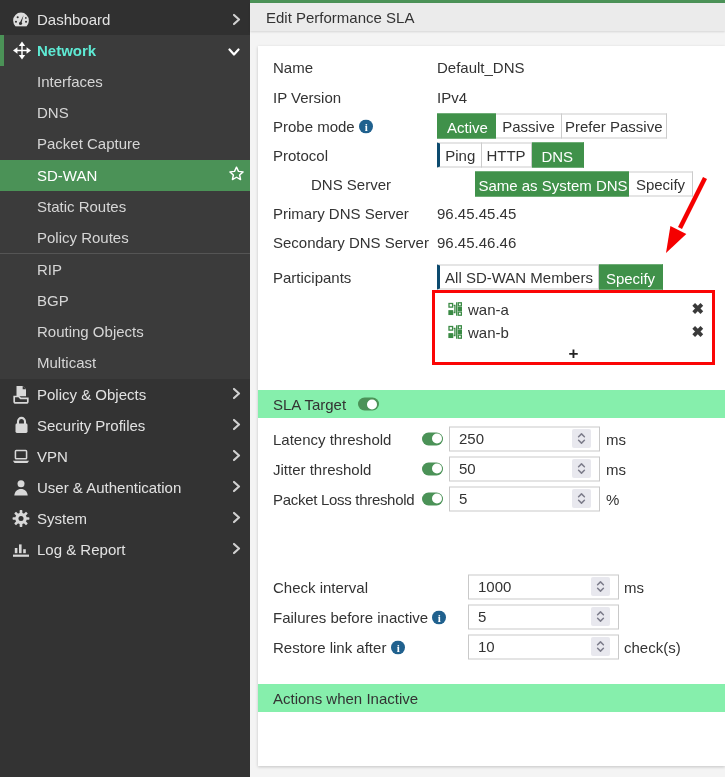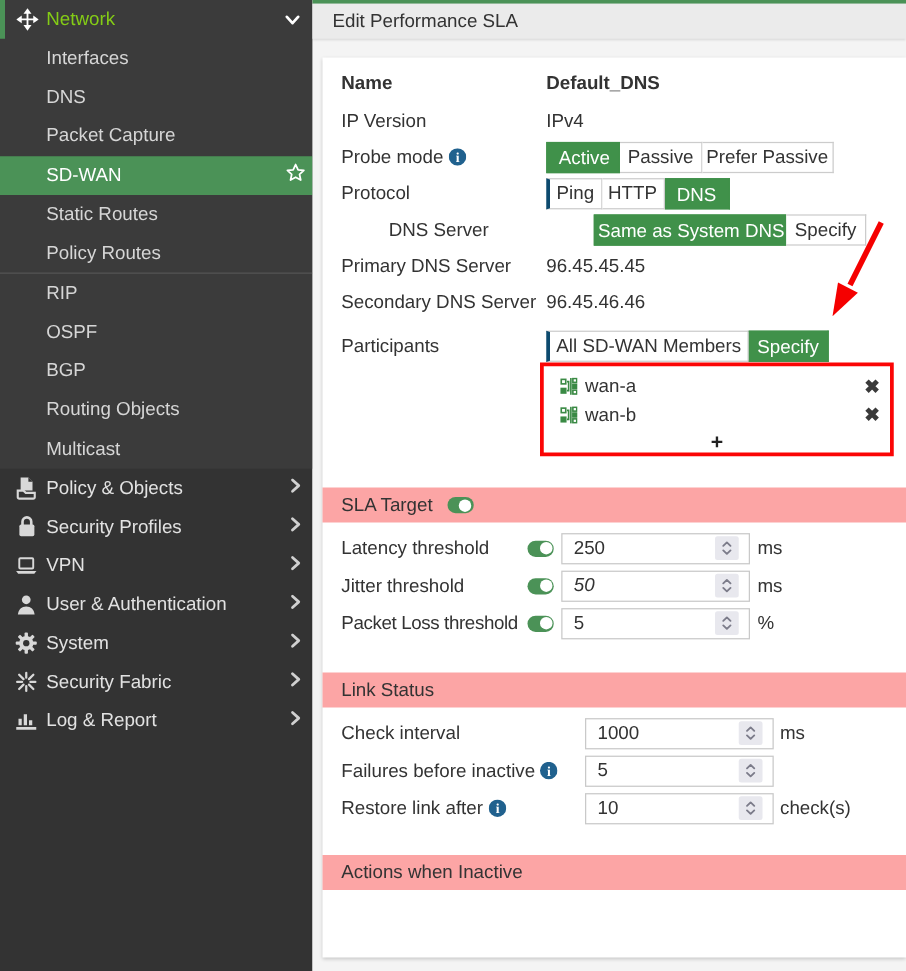--- a/index.html
+++ b/index.html
@@ -68,6 +68,25 @@
 <body>
 
 <div id="sidebar">
+  <div class="sb-block-top">
+    <div class="sb-row toplevel" id="row-dashboard">
+      <span class="ico">
+          <svg width="19" height="17" viewBox="0 0 19 17">
+            <path d="M9.5 1.2A8.3 8.3 0 0 1 17.8 9.5c0 2.3-.95 4.5-2.5 6H3.7a8.3 8.3 0 0 1-2.5-6A8.3 8.3 0 0 1 9.5 1.2z" fill="#dedede"></path>
+            <path d="M12.2 3.9l-2 7.6a1.7 1.7 0 1 1-1.6-.4z" fill="#303030"></path>
+            <circle cx="4.2" cy="10.8" r="1.1" fill="#303030"></circle>
+            <circle cx="14.8" cy="10.8" r="1.1" fill="#303030"></circle>
+            <circle cx="6" cy="6.2" r="1.1" fill="#303030"></circle>
+            <circle cx="14.6" cy="6.8" r="0.9" fill="#303030"></circle>
+            <rect x="3.5" y="14.2" width="12" height="1.3" fill="#dedede"></rect>
+          </svg>
+        </span>
+        <span class="txt">Dashboard</span>
+        <span class="chev"><svg width="9" height="12" viewBox="0 0 9 12">
+            <path d="M2 1.5 L7 6 L2 10.5" fill="none" stroke="#d0d0d0" stroke-width="2.2" stroke-linecap="round" stroke-linejoin="round"></path>
+          </svg></span>
+    </div>
+  </div>
   <div class="sb-block-net">
     <div class="sb-row" id="row-network">
       <span class="ico">

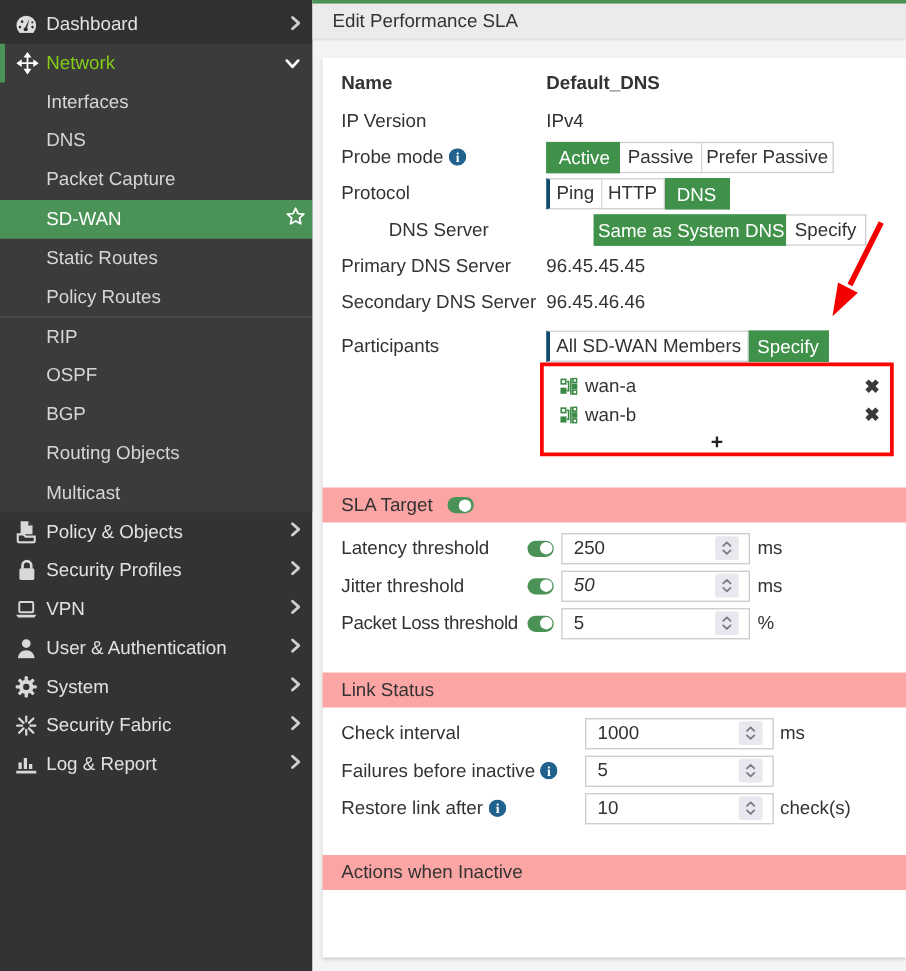--- a/index.html
+++ b/index.html
@@ -15,7 +15,7 @@
   .sb-row .txt { margin-left:37px; white-space:nowrap; }
   .sb-row .chev { position:absolute; right:9px; top:50%; transform:translateY(-50%); }
   .sb-row.toplevel { color:#e2e2e2; }
-  #row-network { color:#84cc16; font-weight:normal; border-left:4px solid #4b9257; }
+  #row-network { color:#5eead4; font-weight:bold; border-left:4px solid #4b9257; }
   #row-network .ico { left:9px; }
   #row-network .txt { margin-left:33px; }
   #row-sdwan { background:#4b9257; color:#fff; }

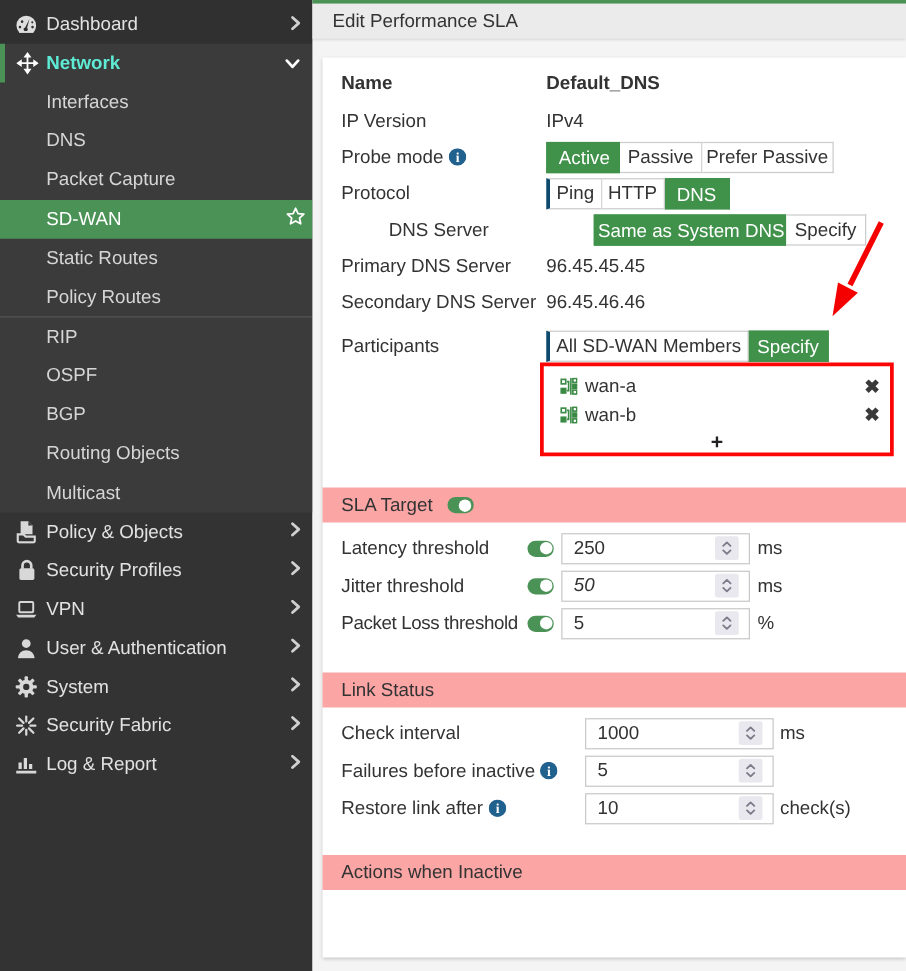--- a/index.html
+++ b/index.html
@@ -263,7 +263,7 @@
     </div>
   <div id="card">
 
-    <div class="frow" style="top:8px;font-weight:bold;">
+    <div class="frow" style="top:8px;">
         <span class="flabel">Name</span>
         <span class="fvalue">Default_DNS</span>
       </div>

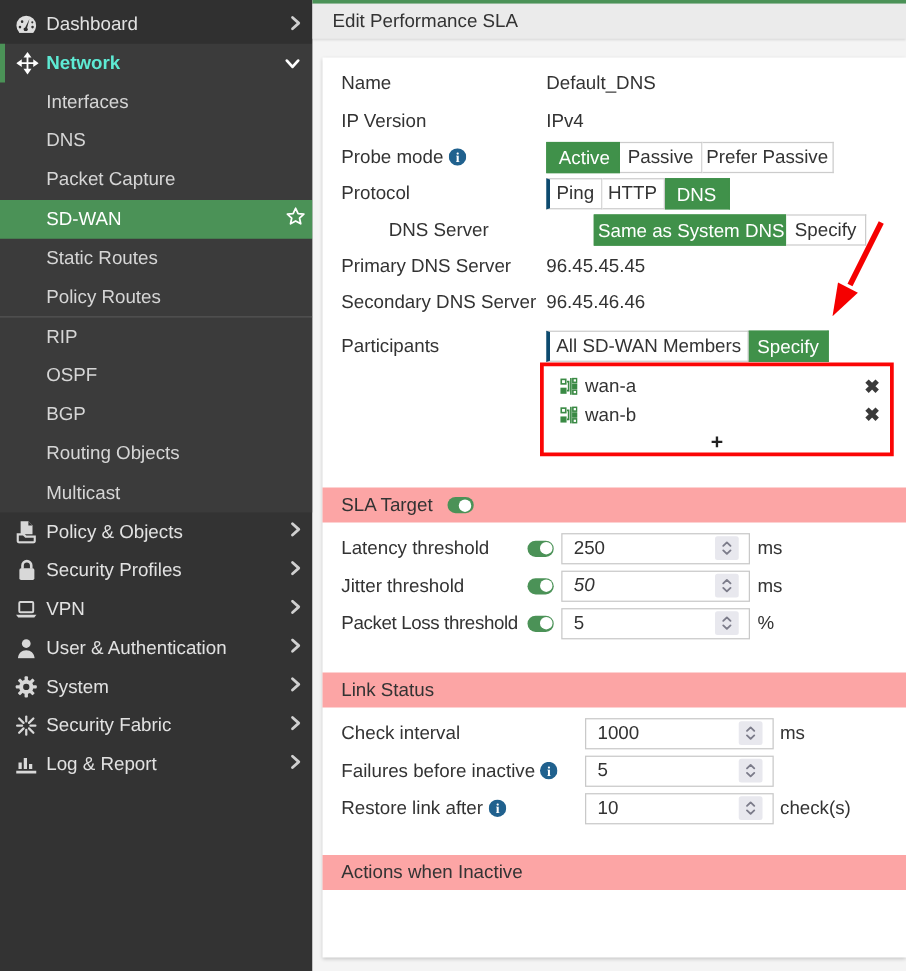--- a/index.html
+++ b/index.html
@@ -134,9 +134,6 @@
         <span class="txt">RIP</span>
       </div>
     <div class="sb-row">
-        <span class="txt">OSPF</span>
-      </div>
-    <div class="sb-row">
         <span class="txt">BGP</span>
       </div>
     <div class="sb-row">

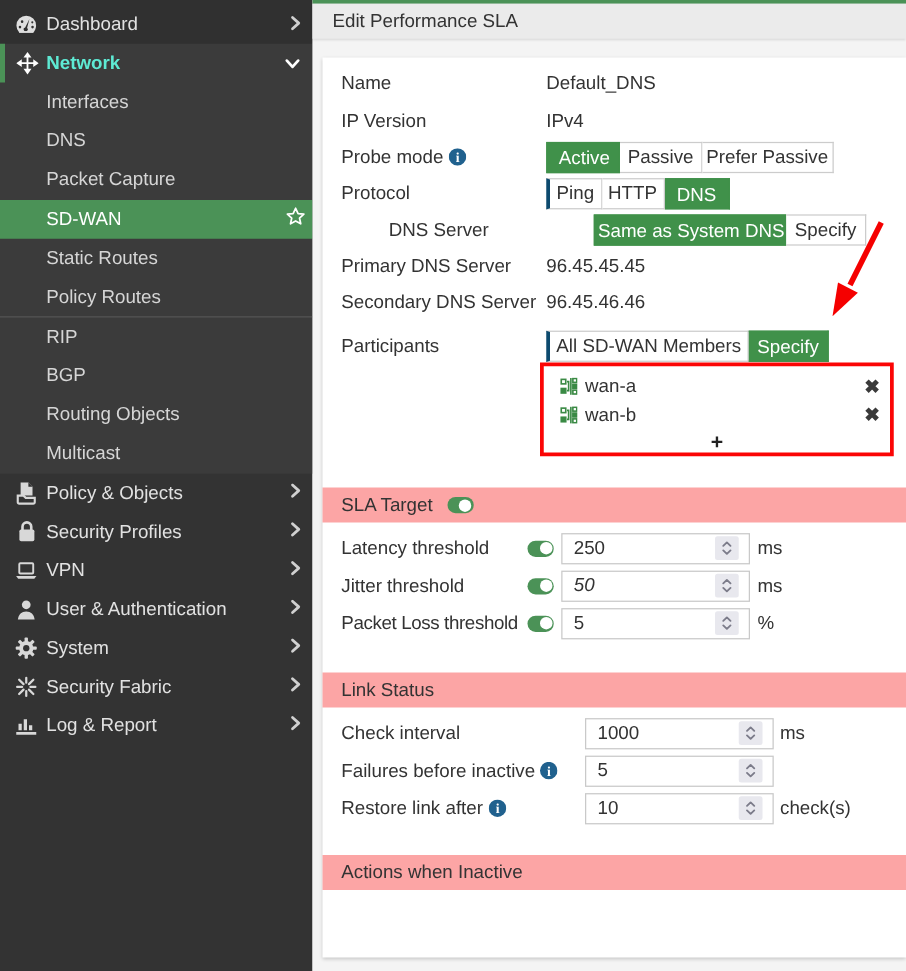--- a/index.html
+++ b/index.html
@@ -33,7 +33,7 @@
   .flabel { position:absolute; left:15px; top:50%; transform:translateY(-50%); white-space:nowrap; color:#333; }
   .fvalue { position:absolute; left:179px; top:50%; transform:translateY(-50%); white-space:nowrap; color:#333; }
 
-  .secbar { position:absolute; left:0; width:467px; height:28px; background:#fca5a5; }
+  .secbar { position:absolute; left:0; width:467px; height:28px; background:#86efac; }
   .secbar > span { position:absolute; left:15px; top:50%; transform:translateY(-50%); color:#333; }
 
   

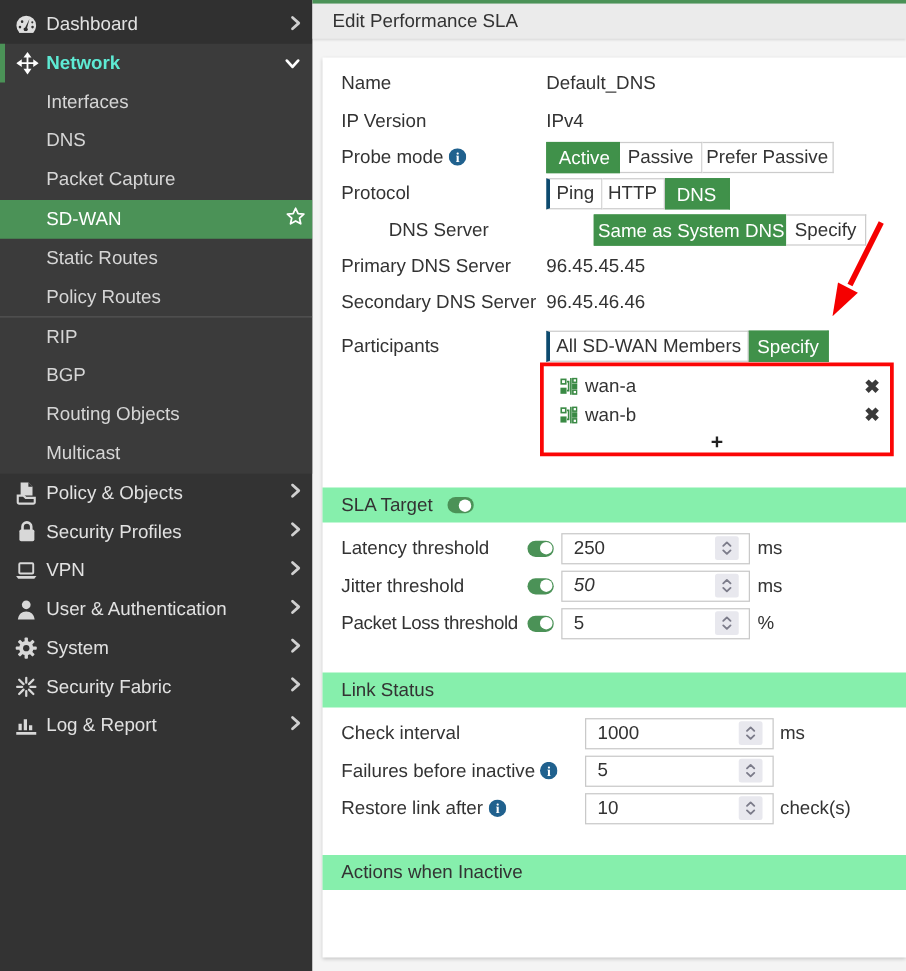--- a/index.html
+++ b/index.html
@@ -363,7 +363,7 @@
     <div class="frow" style="top:410px;">
       <span class="flabel">Jitter threshold</span>
       <span class="tgl" style="position:absolute; left:164px; top:50%; transform:translateY(-50%);"></span>
-      <span class="numbox" style="left:191px;font-style:italic;">
+      <span class="numbox" style="left:191px;">
           <span class="val">50</span>
           <span class="spin"><svg width="19" height="19" viewBox="0 0 19 19" fill="none" stroke="#7c7c8a" stroke-width="1.5" stroke-linecap="round" stroke-linejoin="round">
               <path d="M6.6 7.7 L9.5 4.9 L12.4 7.7"></path>

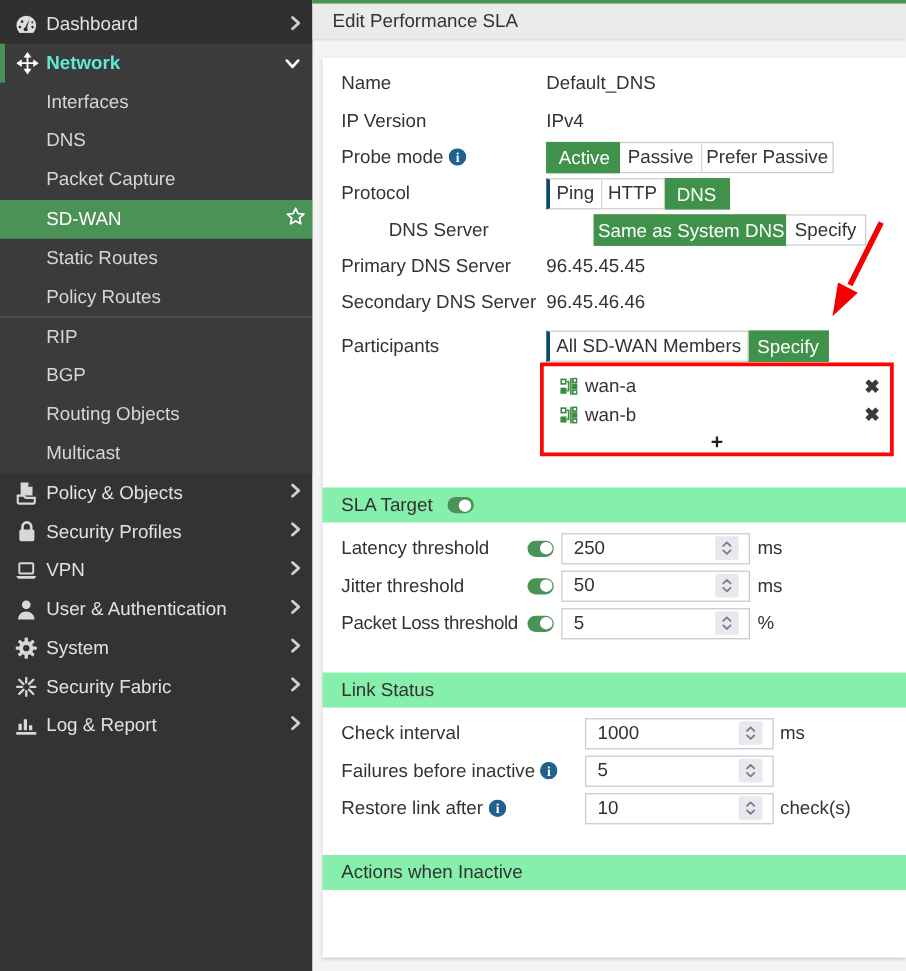--- a/index.html
+++ b/index.html
@@ -217,26 +217,6 @@
       </div>
     <div class="sb-row toplevel">
         <span class="ico">
-          <svg width="19" height="19" viewBox="0 0 19 19">
-            <g stroke="#d8d8d8" stroke-width="1.9" stroke-linecap="round">
-              <line x1="3.5" y1="3.5" x2="7.2" y2="7.2"></line>
-              <line x1="11.8" y1="11.8" x2="15.5" y2="15.5"></line>
-              <line x1="15.5" y1="3.5" x2="11.8" y2="7.2"></line>
-              <line x1="7.2" y1="11.8" x2="3.5" y2="15.5"></line>
-              <line x1="9.5" y1="1.8" x2="9.5" y2="6"></line>
-              <line x1="9.5" y1="13" x2="9.5" y2="17.2"></line>
-              <line x1="1.8" y1="9.5" x2="6" y2="9.5"></line>
-              <line x1="13" y1="9.5" x2="17.2" y2="9.5"></line>
-            </g>
-          </svg>
-        </span>
-        <span class="txt">Security Fabric</span>
-        <span class="chev"><svg width="9" height="12" viewBox="0 0 9 12">
-            <path d="M2 1.5 L7 6 L2 10.5" fill="none" stroke="#d0d0d0" stroke-width="2.2" stroke-linecap="round" stroke-linejoin="round"></path>
-          </svg></span>
-      </div>
-    <div class="sb-row toplevel">
-        <span class="ico">
           <svg width="18" height="17" viewBox="0 0 18 17" fill="#d8d8d8">
             <rect x="1" y="13.6" width="16" height="2.2"></rect>
             <rect x="2.8" y="7" width="2.6" height="5.2"></rect>

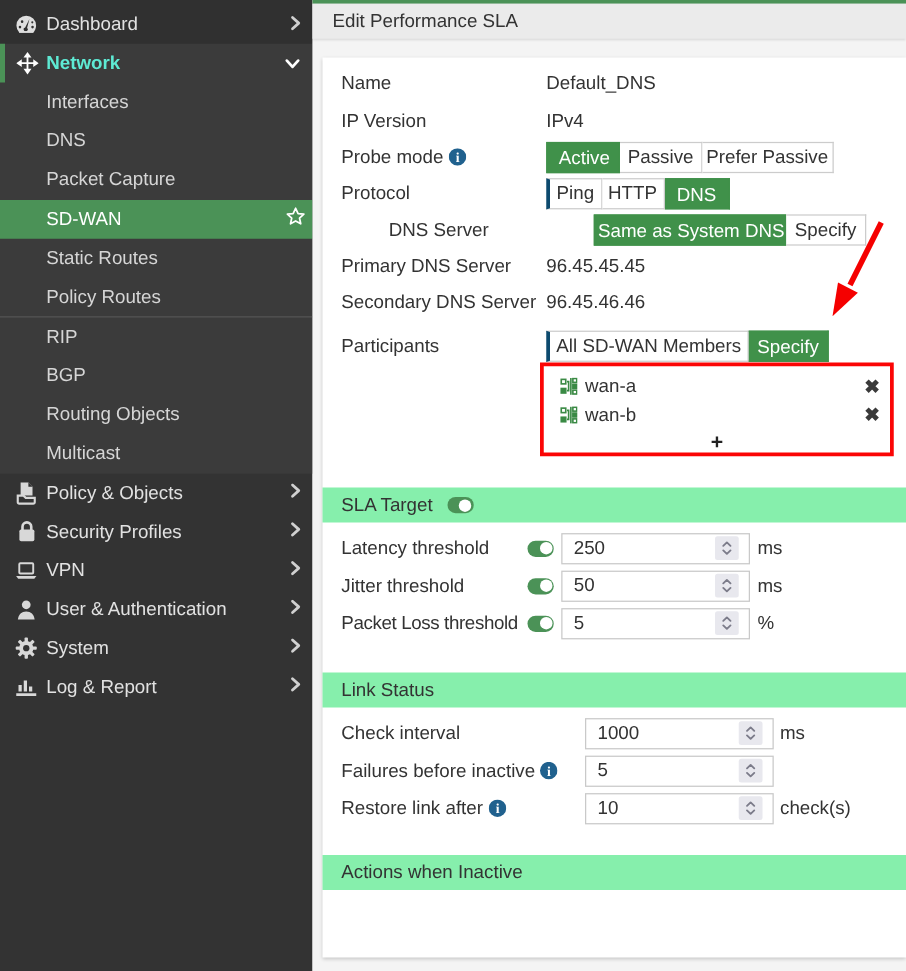--- a/index.html
+++ b/index.html
@@ -365,9 +365,6 @@
       <span class="unit" style="left:348px;">%</span>
     </div>
 
-    <div class="secbar" style="top:492px;">
-        <span>Link Status</span>
-      </div>
 
     <div class="frow" style="top:528px;">
       <span class="flabel">Check interval</span>

